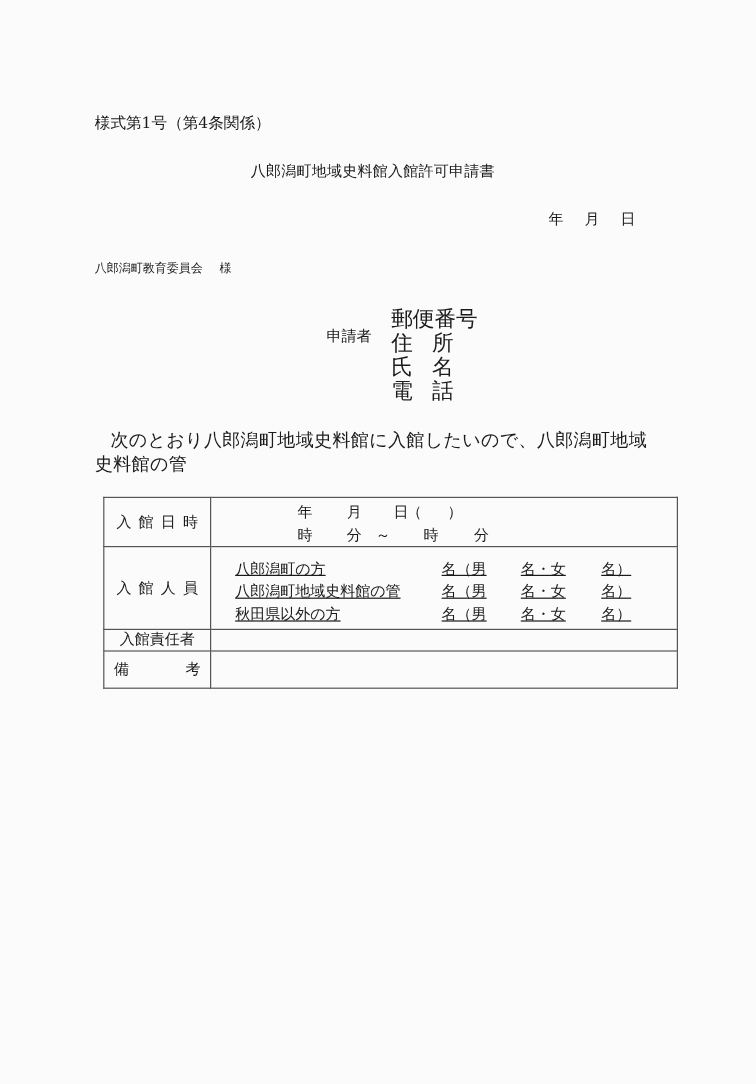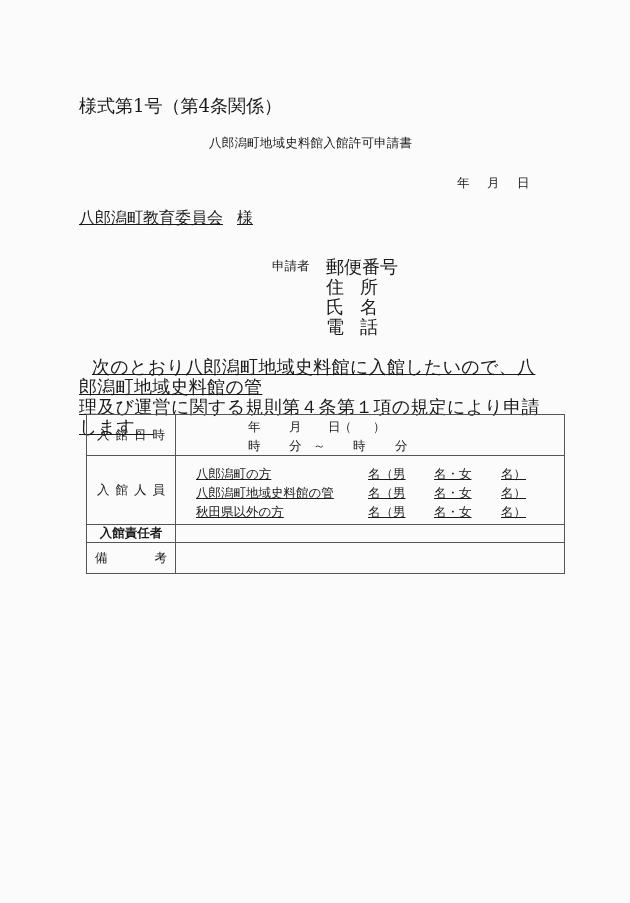--- a/index.html
+++ b/index.html
@@ -18,7 +18,7 @@
     }
     .abs { position: absolute; white-space: nowrap; line-height: 1; }
 
-    .form-number { left: 79px; top: 97px; font-size: 18px; }
+    .form-number { left: 79px; top: 97px; font-size: 13px; }
     .doc-title { left: 209px; top: 137px; font-size: 12.5px; letter-spacing: 0.2px; text-align: right; }
 
     .date-line { left: 457px; top: 177px; font-size: 12.5px; }

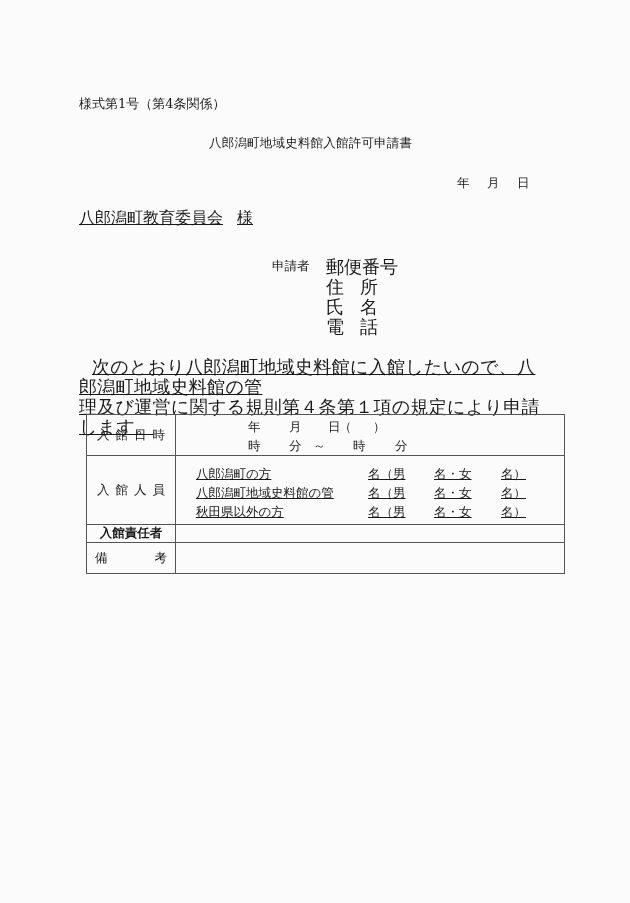--- a/index.html
+++ b/index.html
@@ -26,7 +26,7 @@
     .date-line .g1 { width: 30px; }
     .date-line .g2 { width: 30px; }
 
-    .addressee { left: 79px; top: 210px; font-size: 16px; text-decoration: underline; }
+    .addressee { left: 79px; top: 220px; font-size: 10px; }
     .addressee .gap { display: inline-block; width: 14px; }
 
     .applicant-label { left: 272px; top: 260px; }

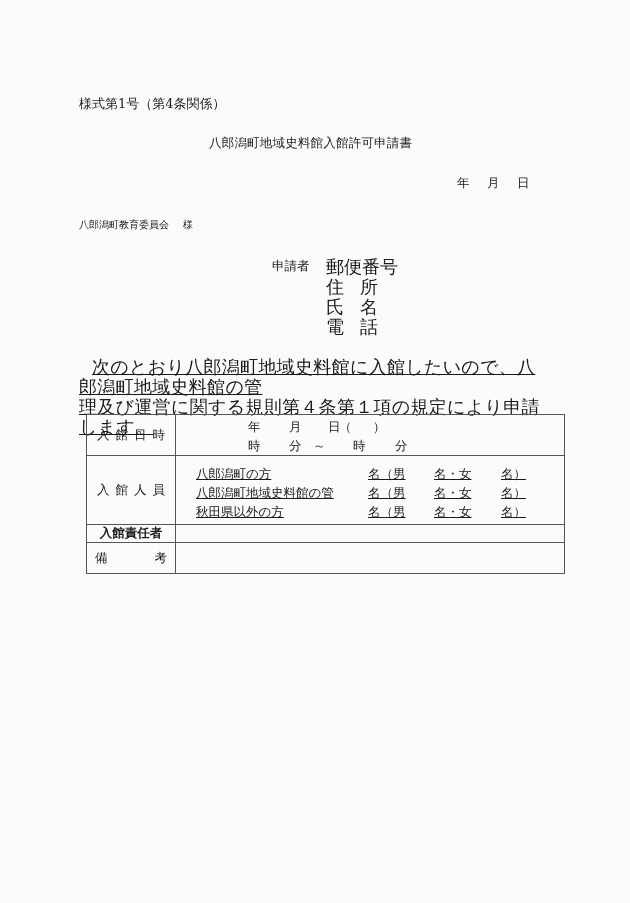--- a/index.html
+++ b/index.html
@@ -29,7 +29,7 @@
     .addressee { left: 79px; top: 220px; font-size: 10px; }
     .addressee .gap { display: inline-block; width: 14px; }
 
-    .applicant-label { left: 272px; top: 260px; }
+    .applicant-label { left: 272px; top: 274px; }
     .app-field { left: 326px; font-size: 18px; }
     .app-field.f1 { top: 258px; }
     .app-field.f2 { top: 278px; }

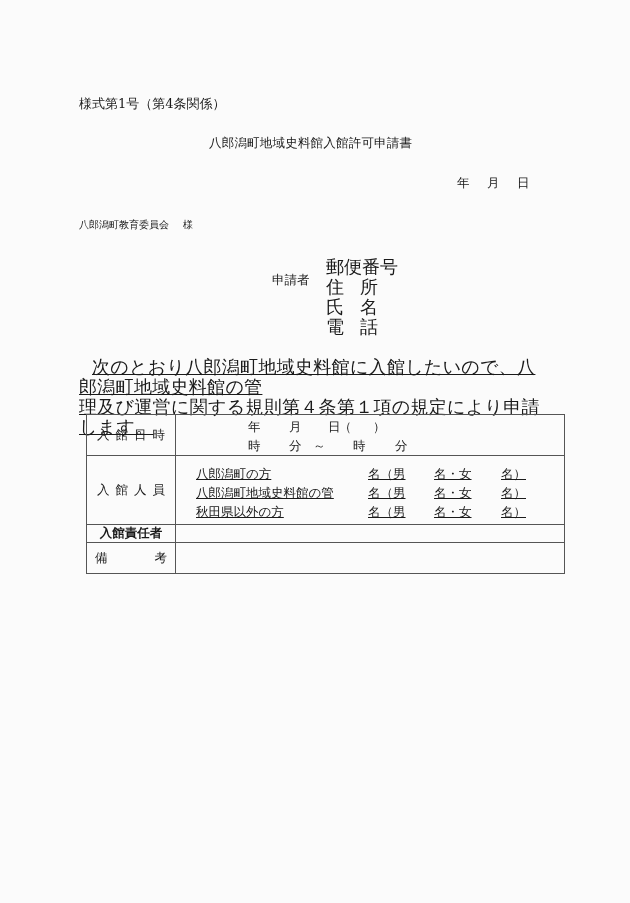--- a/index.html
+++ b/index.html
@@ -41,10 +41,9 @@
       left: 79px; top: 357px;
       width: 470px;
       white-space: normal;
-      font-size: 18px;
+      font-size: 15px;
       line-height: 20px;
       letter-spacing: 0.3px;
-      text-decoration: underline;
     }
     .body-text p { margin: 0; }
     .body-text .indent { text-indent: 13px; }

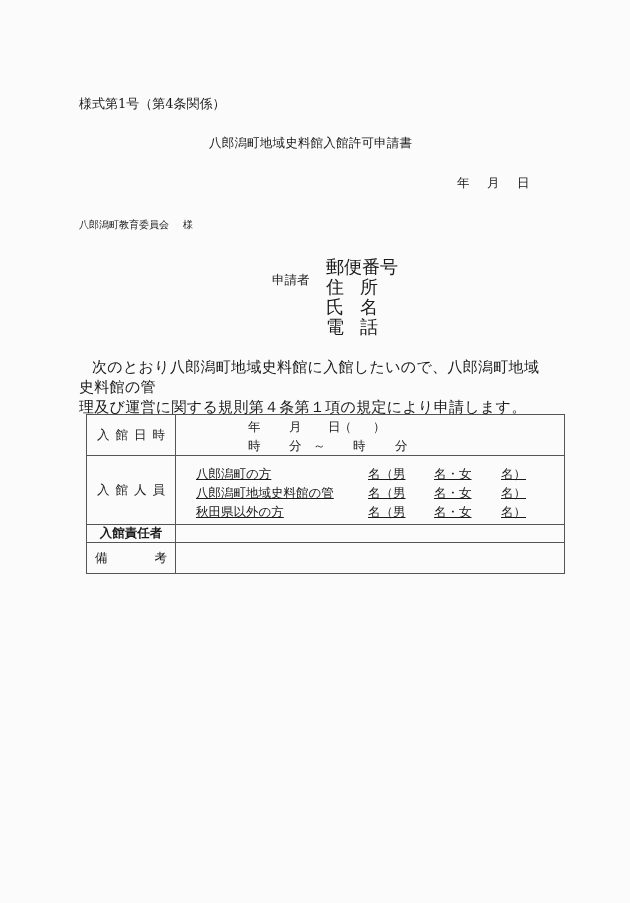--- a/index.html
+++ b/index.html
@@ -120,7 +120,6 @@
 
 <div class="abs body-text">
   <p class="indent">次のとおり八郎潟町地域史料館に入館したいので、八郎潟町地域史料館の管</p>
-  <p>理及び運営に関する規則第４条第１項の規定により申請します。</p>
 </div>
 
 <table class="form-table">

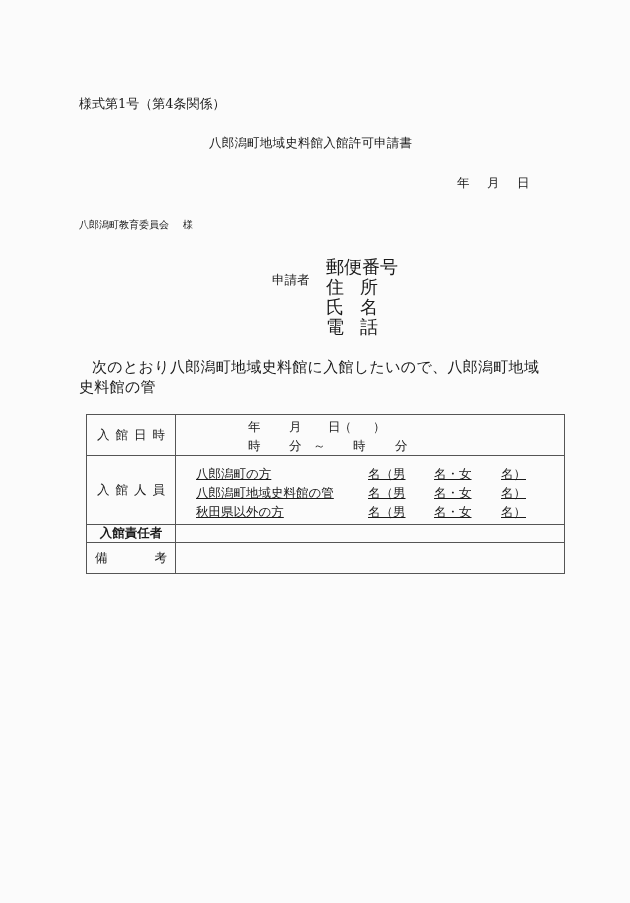--- a/index.html
+++ b/index.html
@@ -70,7 +70,7 @@
 
     .r1 { height: 41px; }
     .r2 { height: 69px; }
-    .r3 { height: 16px; font-weight: bold; }
+    .r3 { height: 16px; }
     .r4 { height: 31px; }
 
     .dt-line { position: relative; height: 19px; line-height: 19px; }

